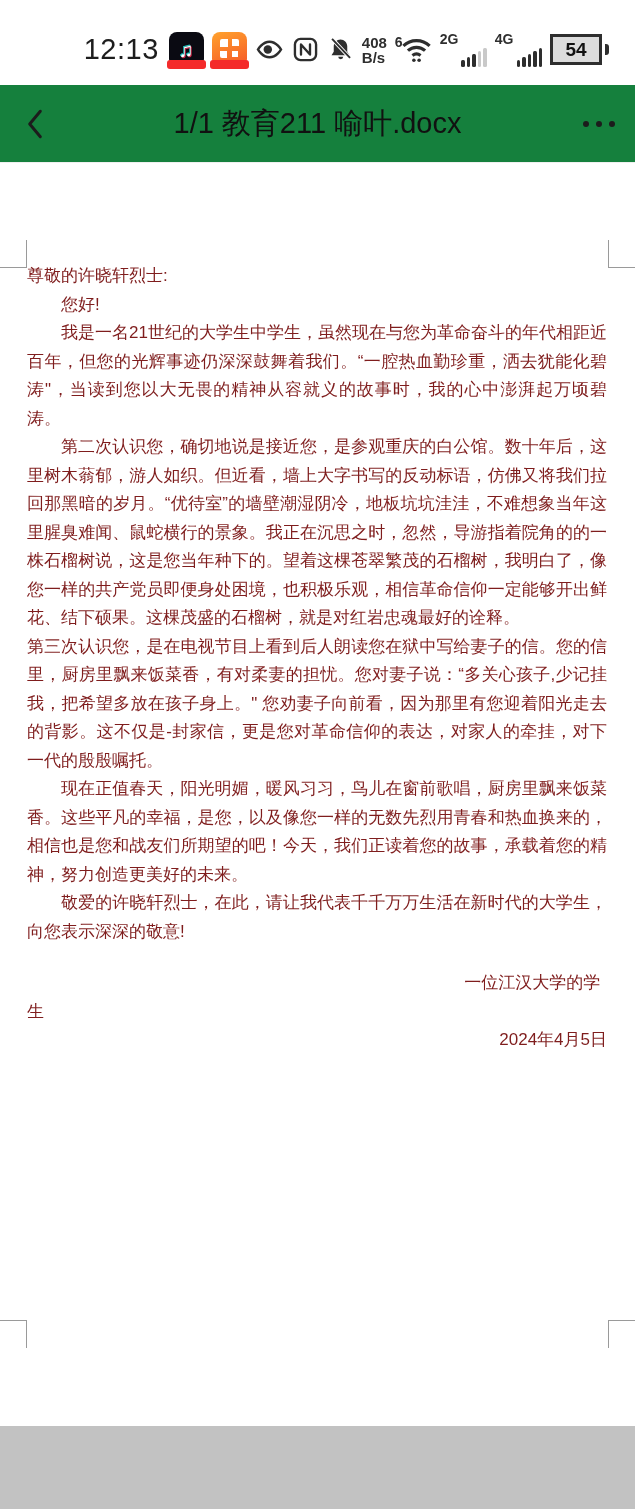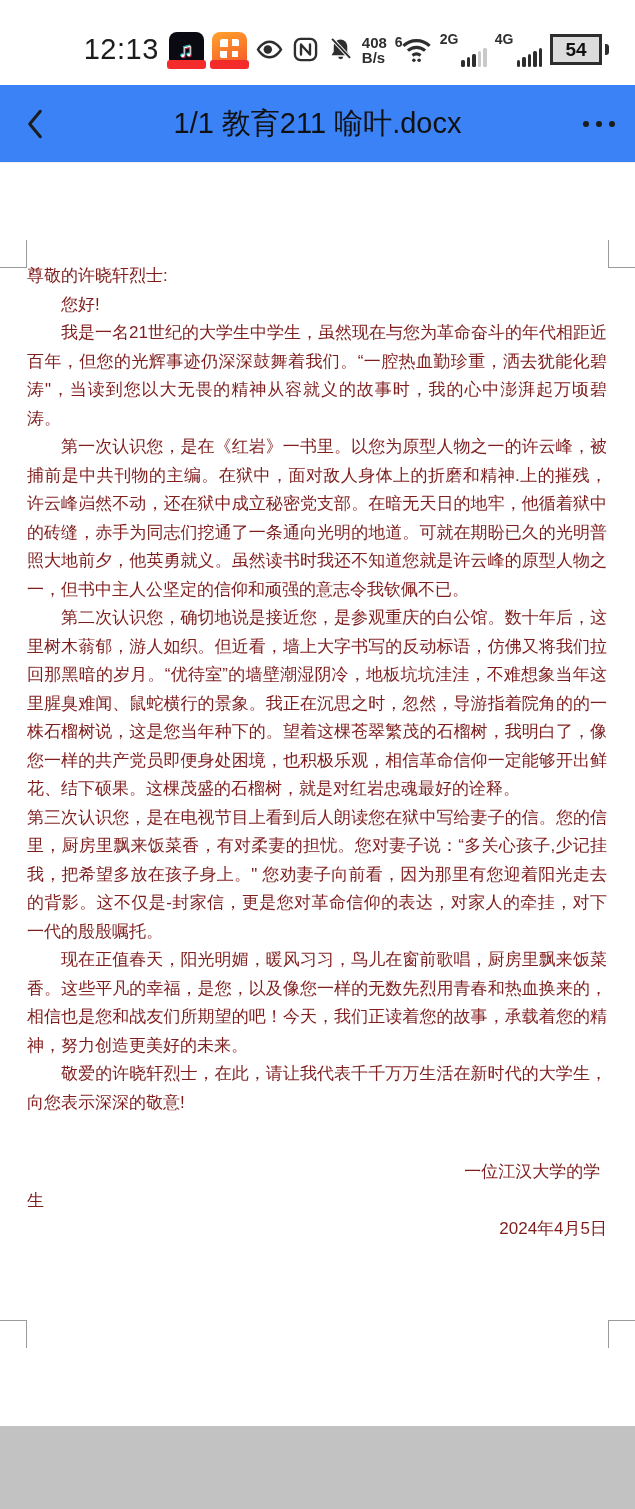--- a/index.html
+++ b/index.html
@@ -47,7 +47,7 @@
   
   .header{
     position:relative; height:78px; display:flex; align-items:center;
-    padding:0 20px; background:#3b82f6; border-bottom:1px solid #efefef;
+    padding:0 20px; background:#15803d; border-bottom:1px solid #efefef;
   }
   .back-btn{ width:44px; height:44px; display:flex; align-items:center; cursor:pointer; }
   .hdr-title{

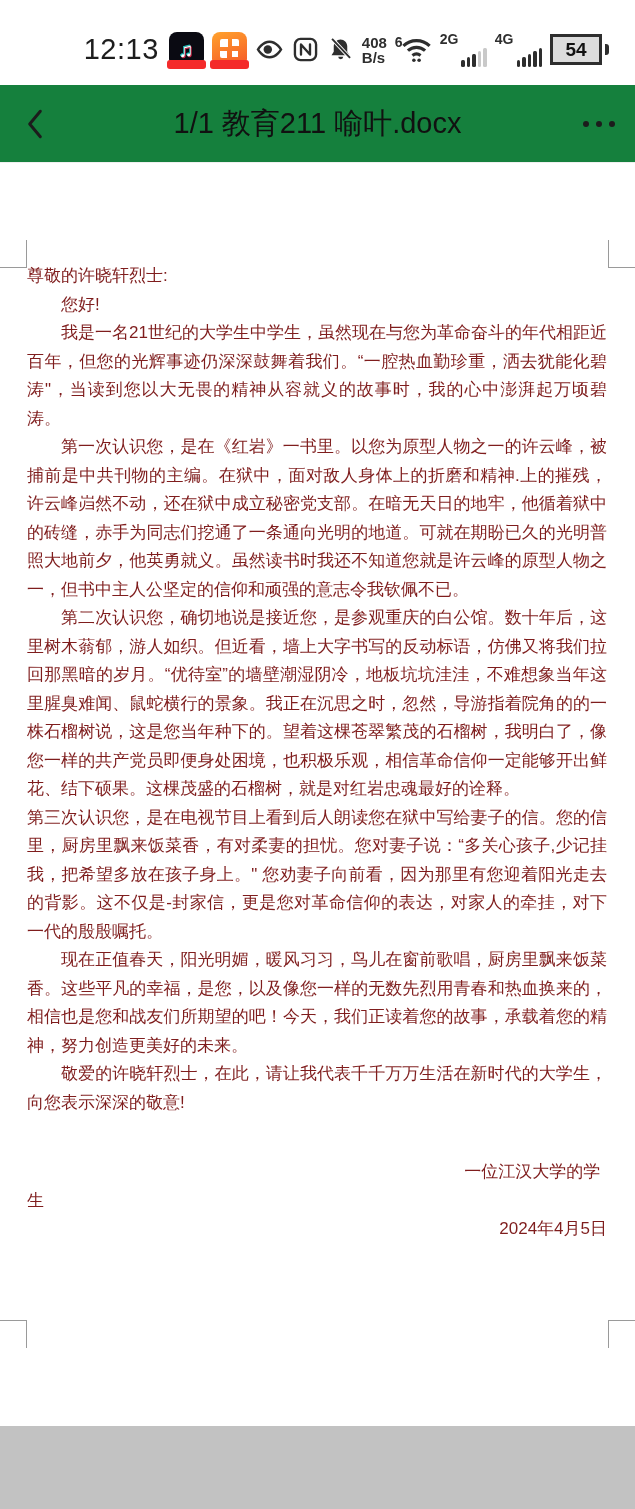--- a/index.html
+++ b/index.html
@@ -186,7 +186,6 @@
       <p>尊敬的许晓轩烈士:</p>
       <p class="indent">您好!</p>
       <p class="indent">我是一名21世纪的大学生中学生，虽然现在与您为革命奋斗的年代相距近百年，但您的光辉事迹仍深深鼓舞着我们。“一腔热血勤珍重，洒去犹能化碧涛"，当读到您以大无畏的精神从容就义的故事时，我的心中澎湃起万顷碧涛。</p>
-      <p class="indent">第一次认识您，是在《红岩》一书里。以您为原型人物之一的许云峰，被捕前是中共刊物的主编。在狱中，面对敌人身体上的折磨和精神.上的摧残，许云峰岿然不动，还在狱中成立秘密党支部。在暗无天日的地牢，他循着狱中的砖缝，赤手为同志们挖通了一条通向光明的地道。可就在期盼已久的光明普照大地前夕，他英勇就义。虽然读书时我还不知道您就是许云峰的原型人物之一，但书中主人公坚定的信仰和顽强的意志令我钦佩不已。</p>
       <p class="indent">第二次认识您，确切地说是接近您，是参观重庆的白公馆。数十年后，这里树木蓊郁，游人如织。但近看，墙上大字书写的反动标语，仿佛又将我们拉回那黑暗的岁月。“优待室”的墙壁潮湿阴冷，地板坑坑洼洼，不难想象当年这里腥臭难闻、鼠蛇横行的景象。我正在沉思之时，忽然，导游指着院角的的一株石榴树说，这是您当年种下的。望着这棵苍翠繁茂的石榴树，我明白了，像您一样的共产党员即便身处困境，也积极乐观，相信革命信仰一定能够开出鲜花、结下硕果。这棵茂盛的石榴树，就是对红岩忠魂最好的诠释。</p>
       <p>第三次认识您，是在电视节目上看到后人朗读您在狱中写给妻子的信。您的信里，厨房里飘来饭菜香，有对柔妻的担忧。您对妻子说：“多关心孩子,少记挂我，把希望多放在孩子身上。" 您劝妻子向前看，因为那里有您迎着阳光走去的背影。这不仅是-封家信，更是您对革命信仰的表达，对家人的牵挂，对下一代的殷殷嘱托。</p>
       <p class="indent">现在正值春天，阳光明媚，暖风习习，鸟儿在窗前歌唱，厨房里飘来饭菜香。这些平凡的幸福，是您，以及像您一样的无数先烈用青春和热血换来的，相信也是您和战友们所期望的吧！今天，我们正读着您的故事，承载着您的精神，努力创造更美好的未来。</p>

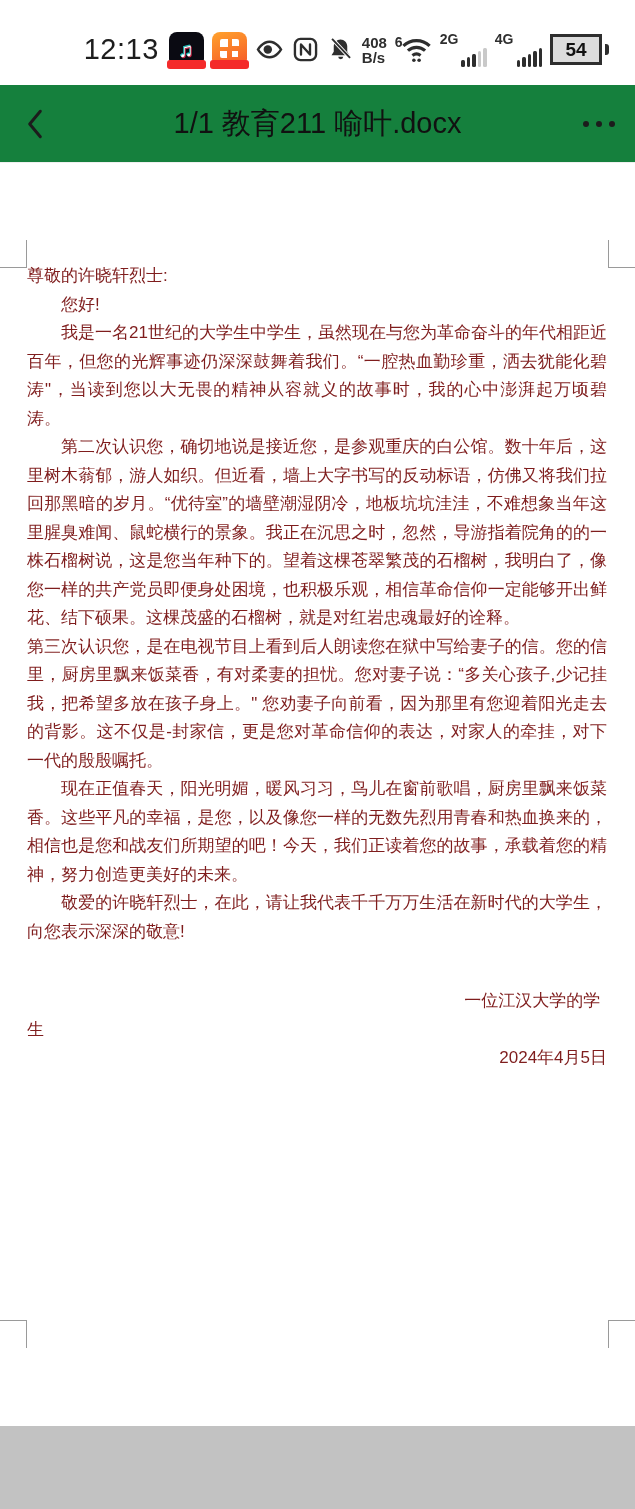--- a/index.html
+++ b/index.html
@@ -72,7 +72,7 @@
   }
   .doc-text p{ margin:0; }
   .doc-text p.indent{ text-indent:2em; }
-  .doc-text p.signature{ text-align:left; text-indent:calc(100% - 8.4em); margin-top:41px; }
+  .doc-text p.signature{ text-align:left; text-indent:calc(100% - 8.4em); margin-top:23px; }
   .doc-text p.dateline{ text-align:right; }
 
   .canvas-gray{ height:83px; background:#c2c2c2; }

